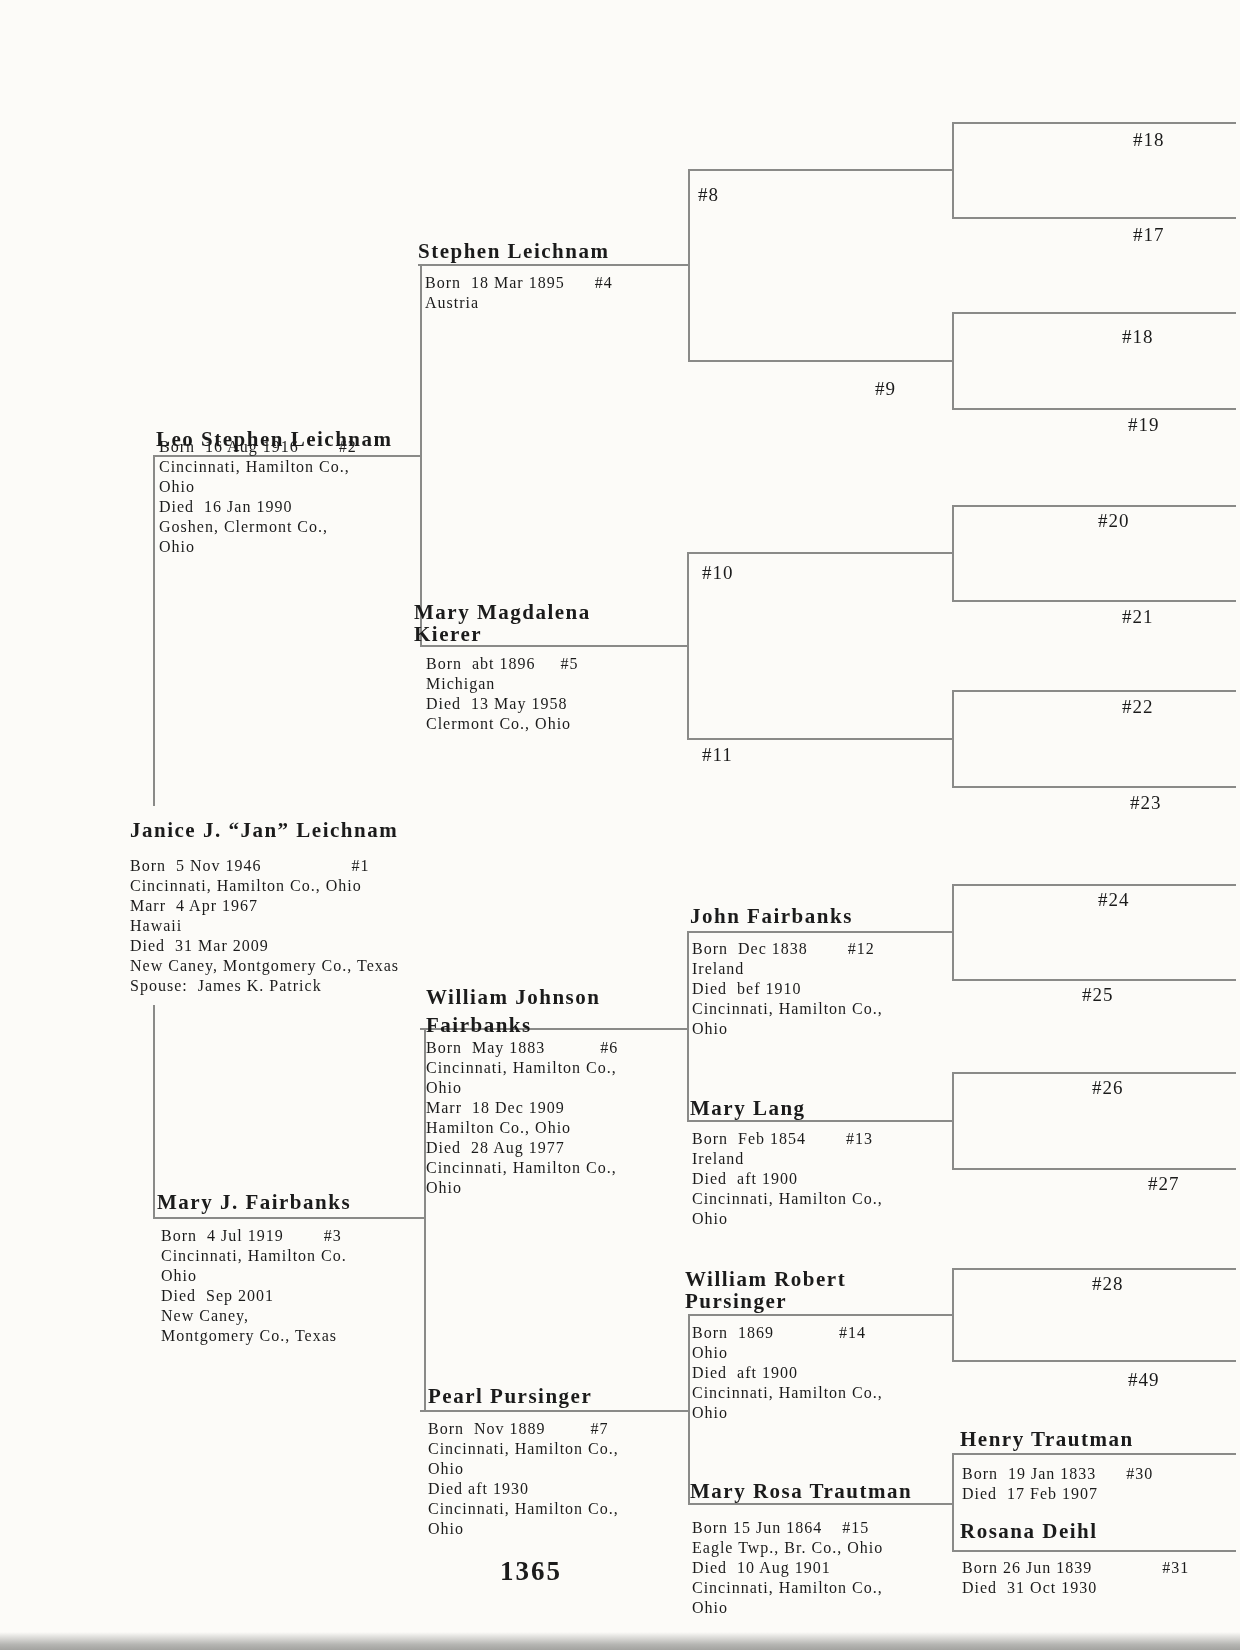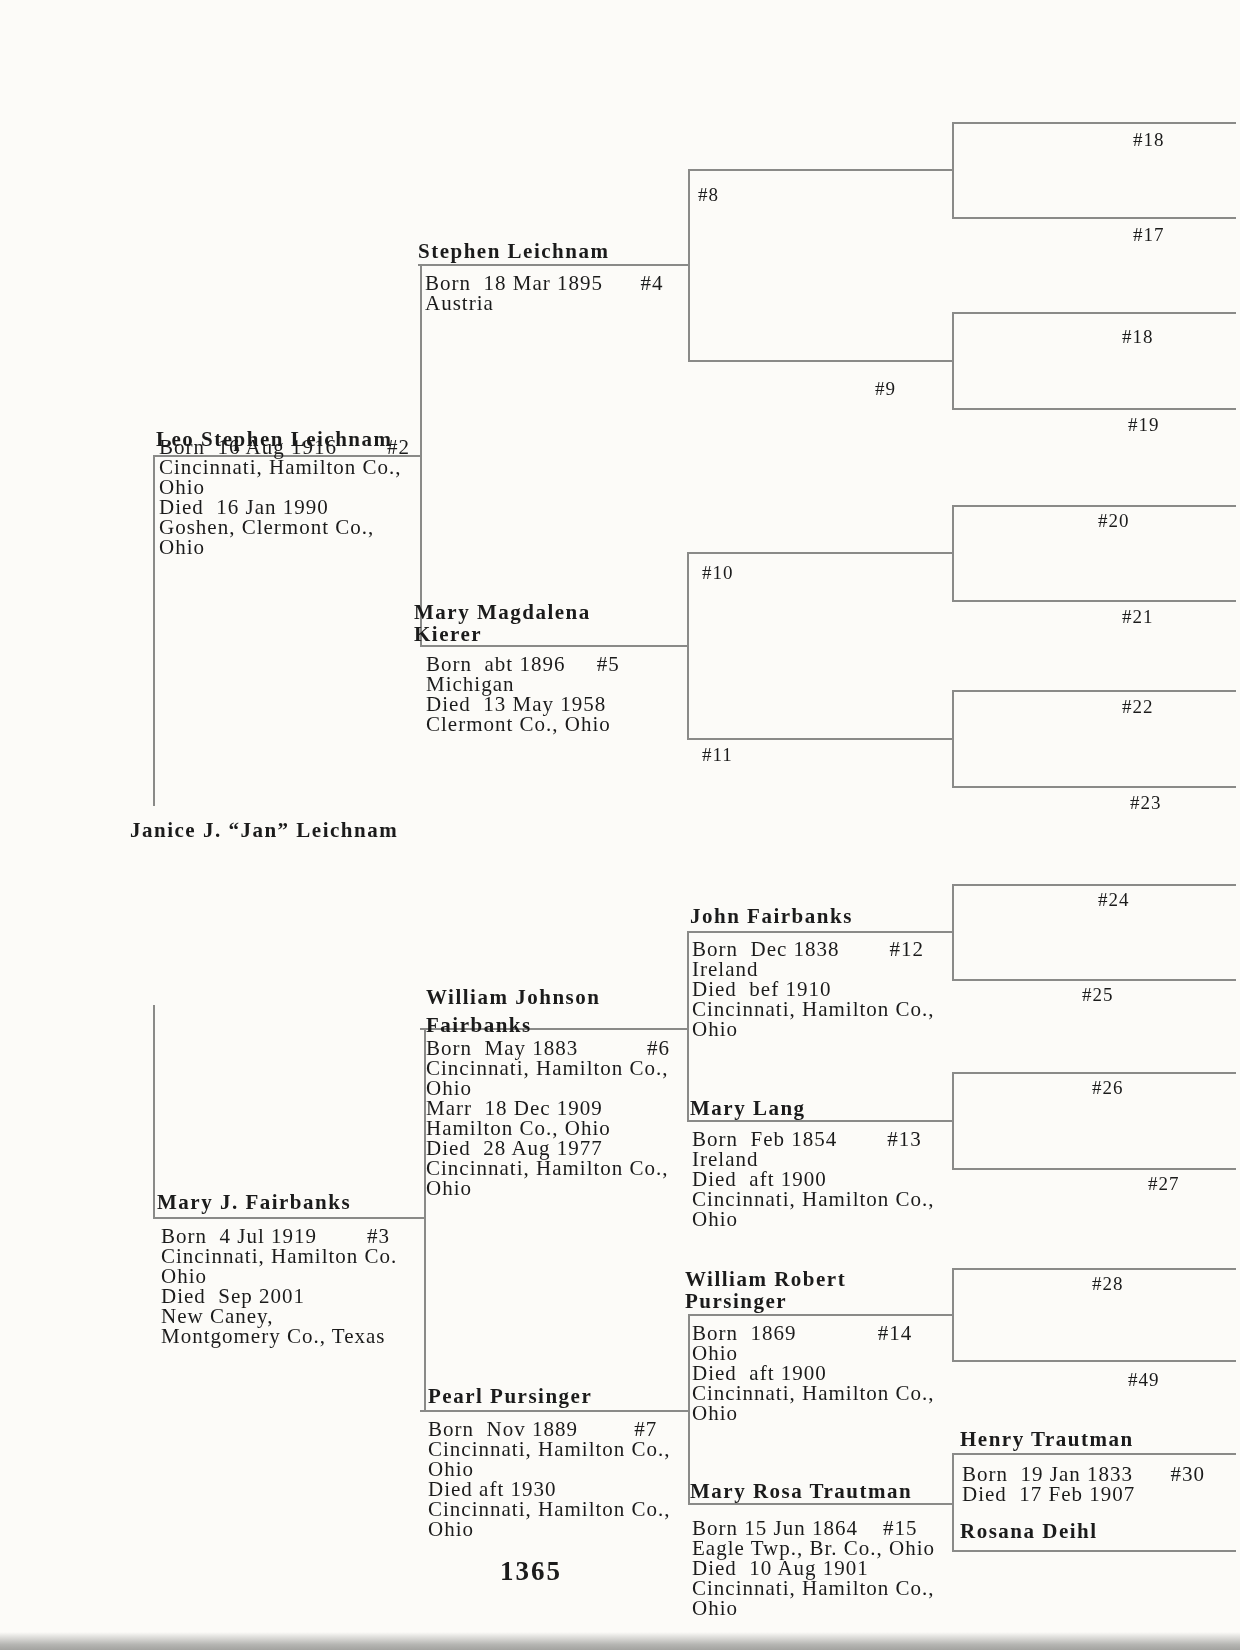--- a/index.html
+++ b/index.html
@@ -20,7 +20,7 @@
   }
   .dt{
     position:absolute;
-    font-size:21px;line-height:20px;
+    font-size:16px;line-height:20px;
     letter-spacing:1px;white-space:pre;
   }
   .lb{

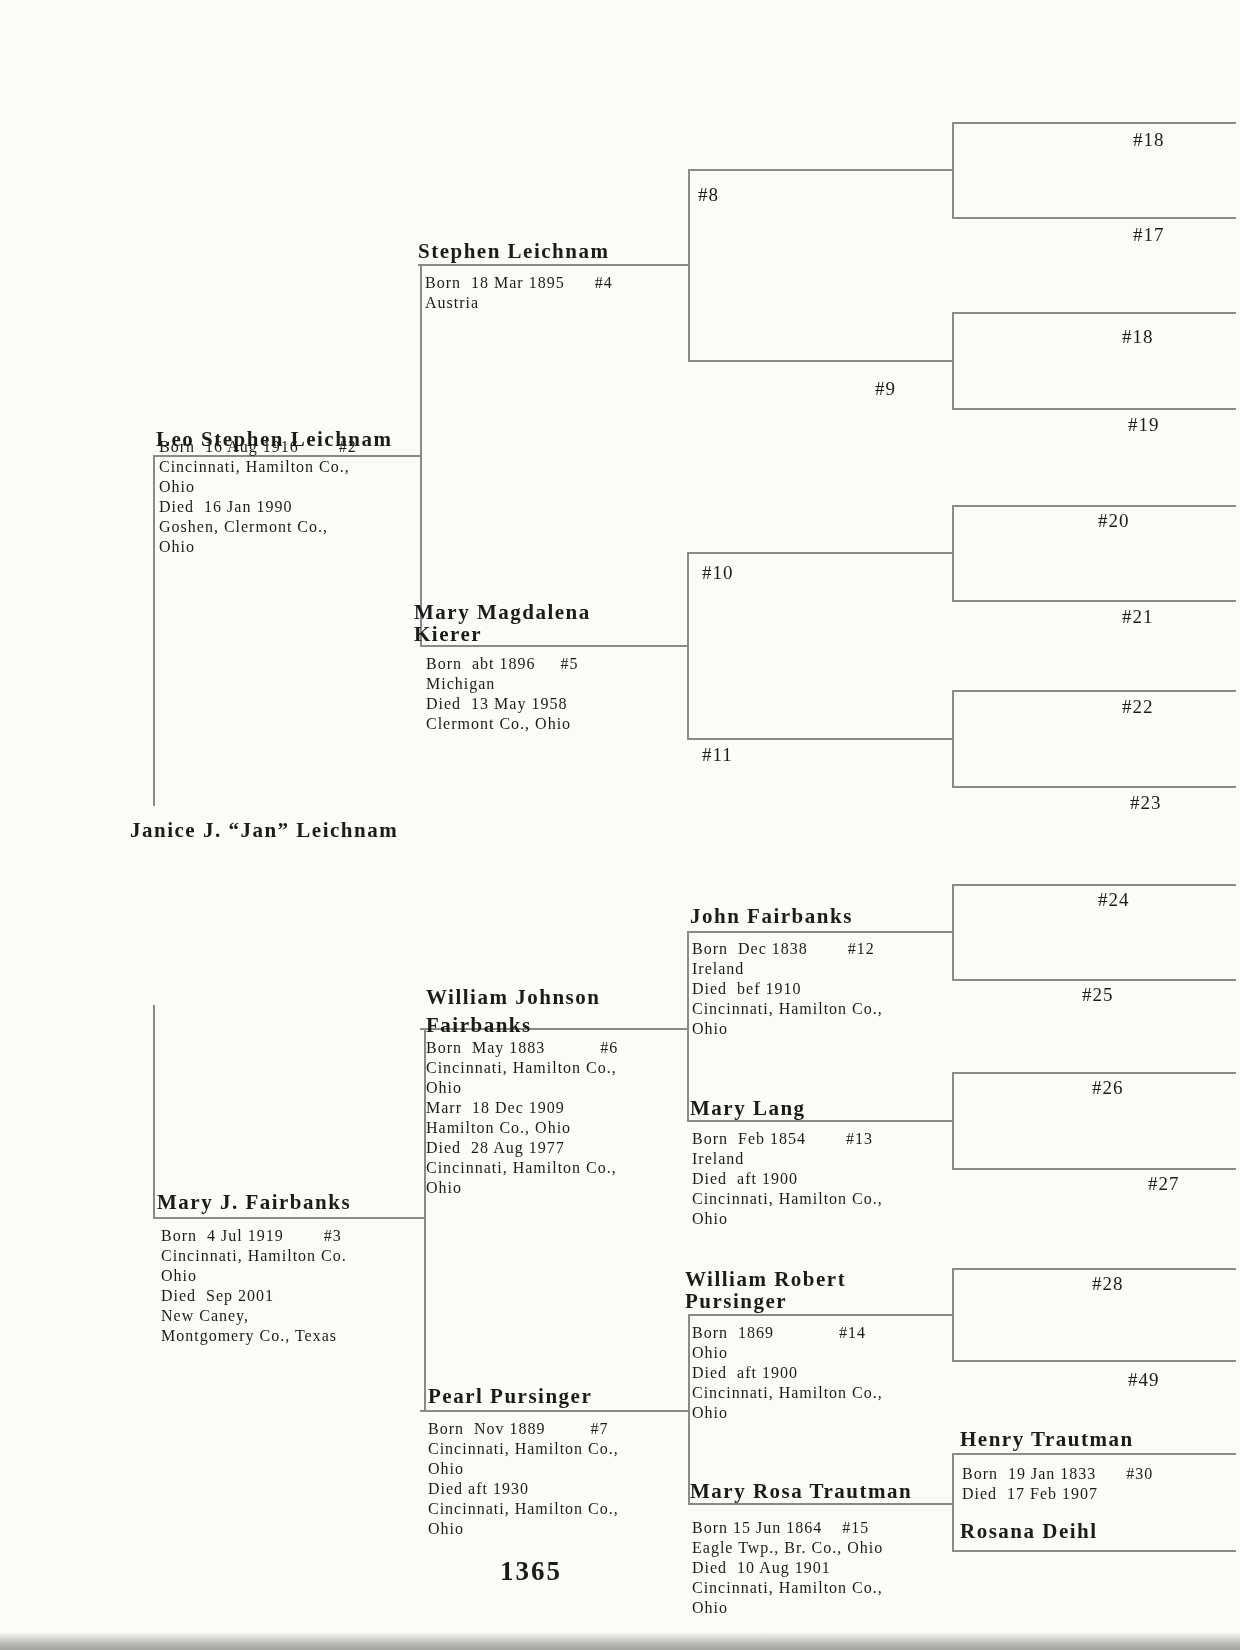--- a/index.html
+++ b/index.html
@@ -103,6 +103,13 @@
   <div class="vl" style="left: 153px; top: 1005px; height: 214px; background: rgb(138, 138, 136);"></div>
 
   <div class="nm" style="left:130px;top:820px">Janice J. “Jan” Leichnam</div>
+  <div class="dt" style="left:130px;top:856px">Born  5 Nov 1946                  #1
+Cincinnati, Hamilton Co., Ohio
+Marr  4 Apr 1967
+Hawaii
+Died  31 Mar 2009
+New Caney, Montgomery Co., Texas
+Spouse:  James K. Patrick</div>
 
   <div class="nm" style="left:156px;top:429px">Leo Stephen Leichnam</div>
   <div class="dt" style="left:159px;top:437px">Born  16 Aug 1916        #2

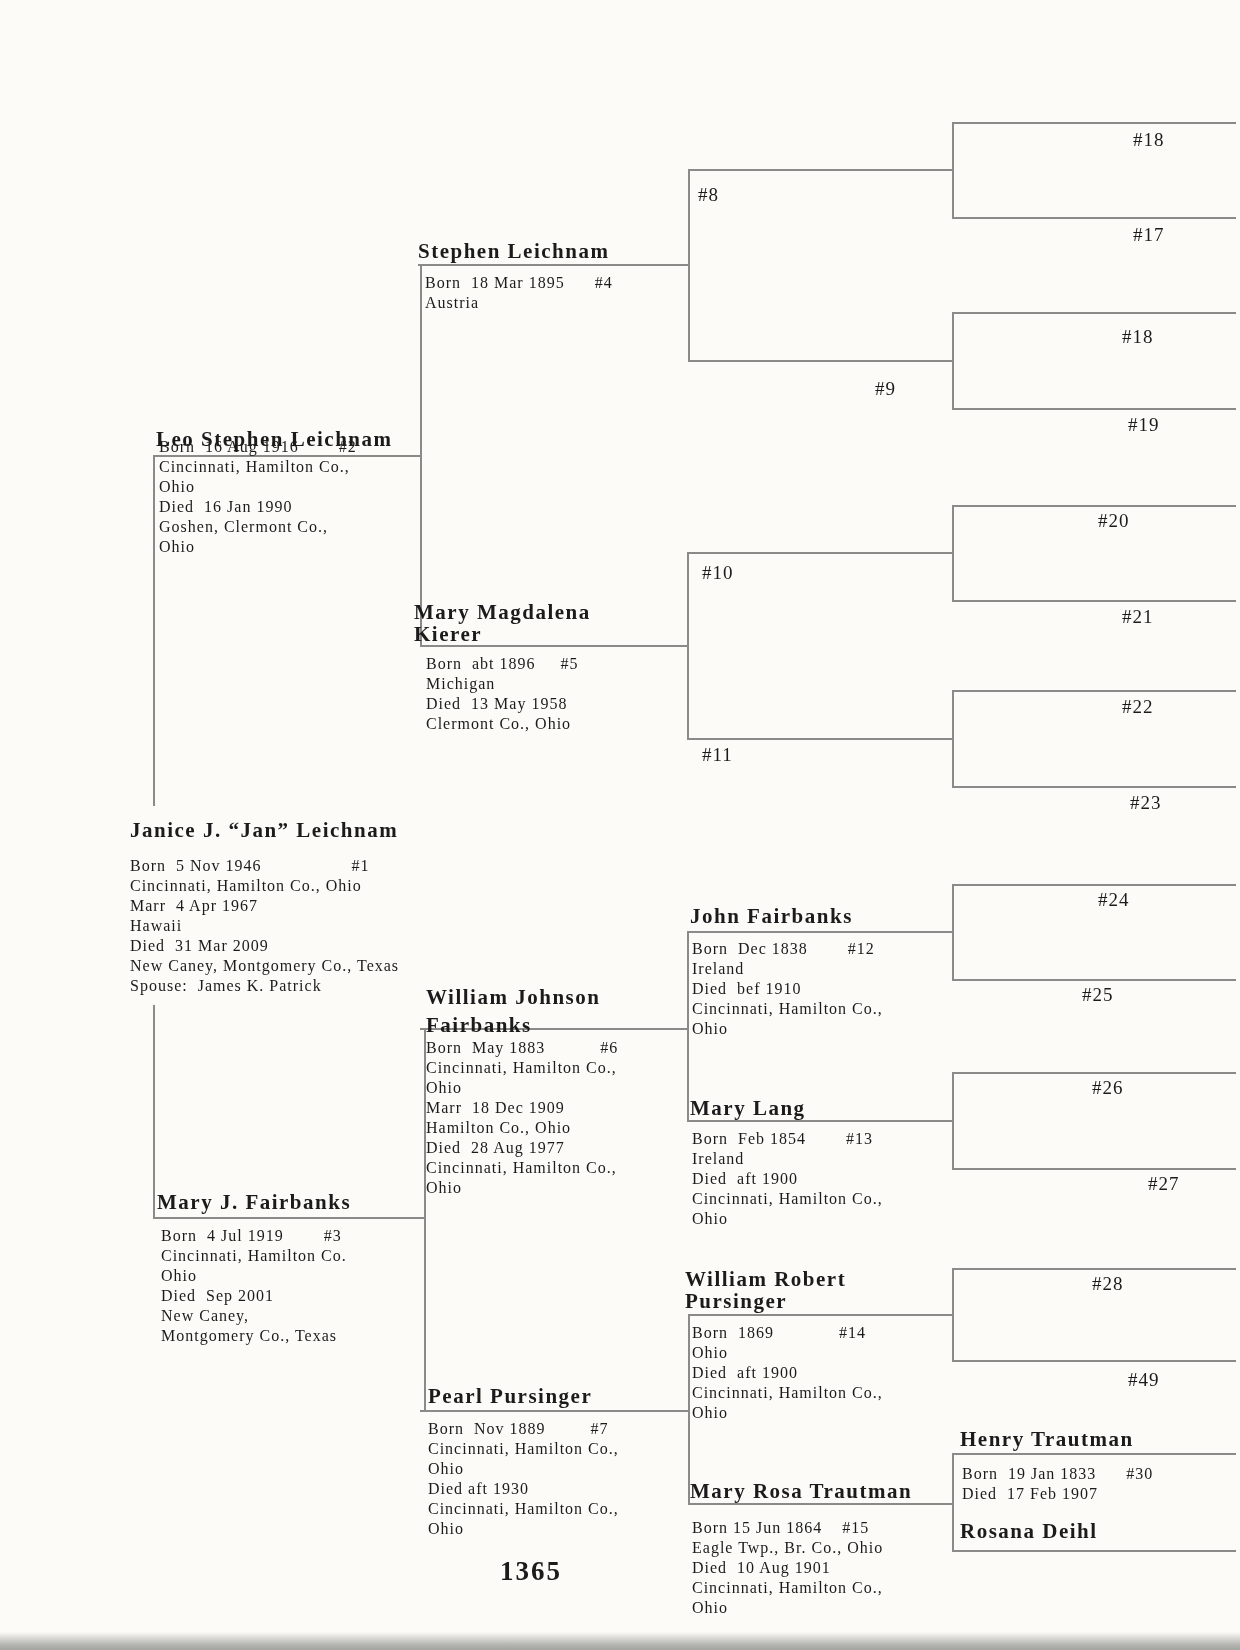--- a/index.html
+++ b/index.html
@@ -191,6 +191,8 @@
 Died  17 Feb 1907</div>
 
   <div class="nm" style="left:960px;top:1521px">Rosana Deihl</div>
+  <div class="dt" style="left:962px;top:1558px">Born 26 Jun 1839              #31
+Died  31 Oct 1930</div>
 
   <div class="lb" style="left:698px;top:184px">#8</div>
   <div class="lb" style="left:875px;top:378px">#9</div>

